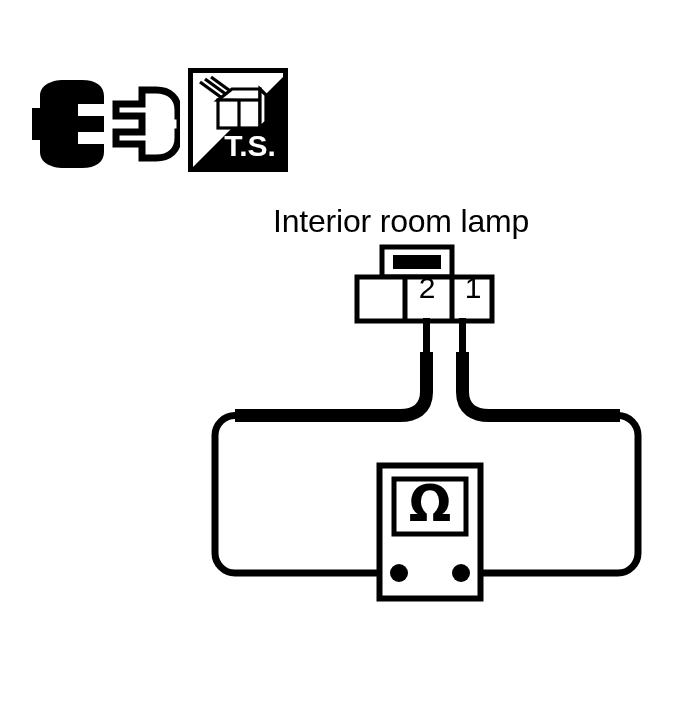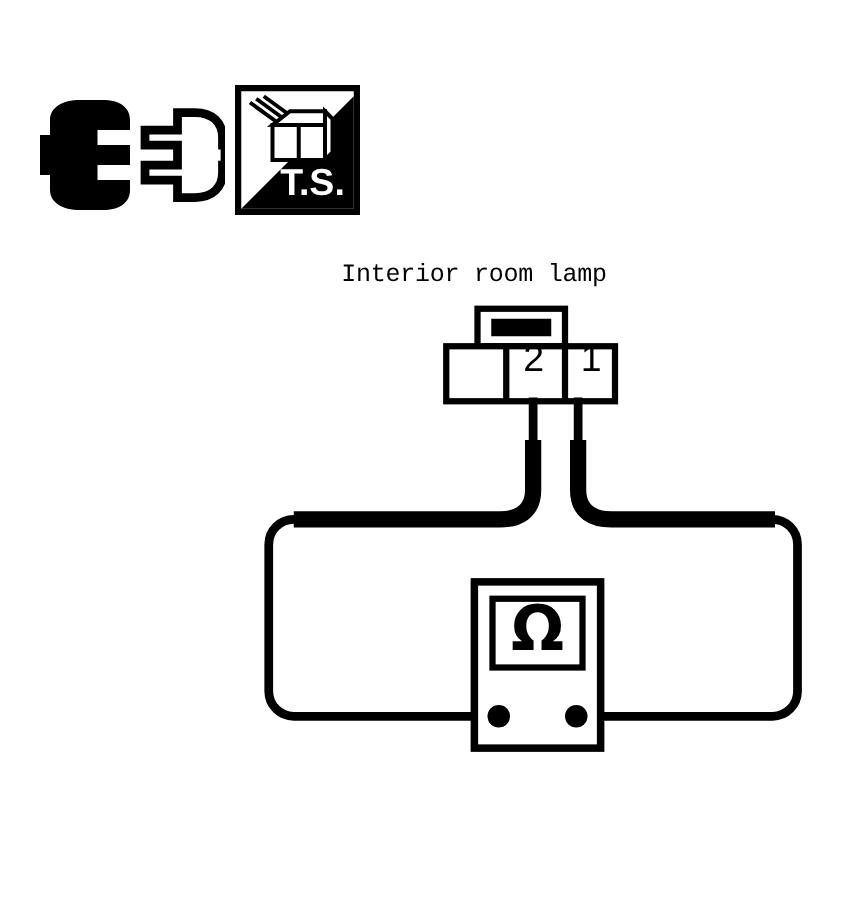--- a/index.html
+++ b/index.html
@@ -52,11 +52,11 @@
     top: 203px;
     width: 280px;
     height: 36px;
-    font-size: 20px;
+    font-size: 32px;
     line-height: 36px;
     letter-spacing: -0.2px;
     white-space: nowrap;
-    font-family: Liberation Mono, monospace;
+    font-family: Liberation Sans, sans-serif;
   }
   
   #connector-group {

